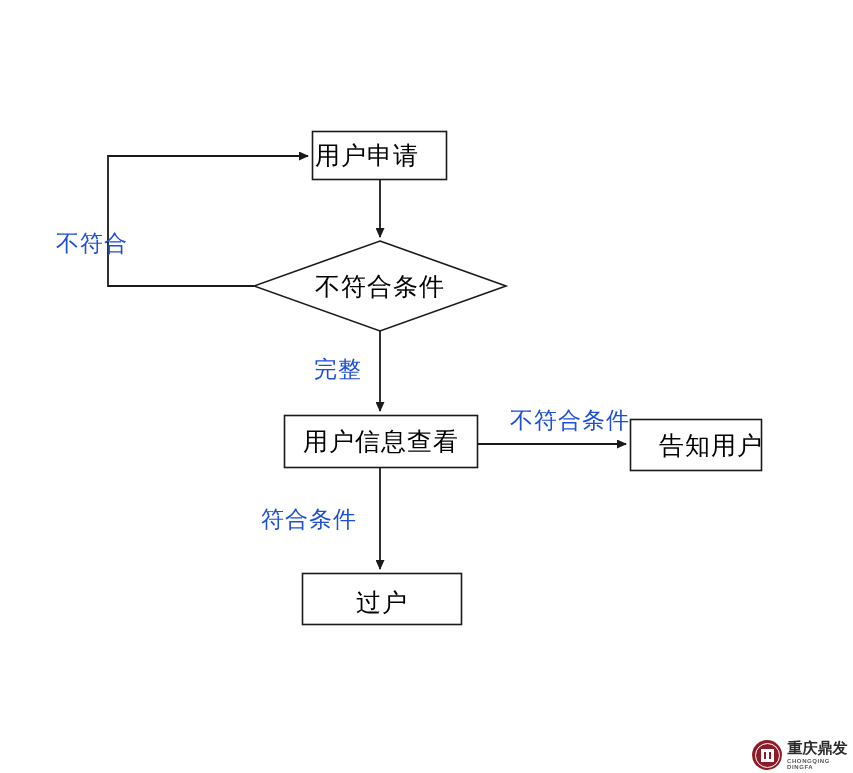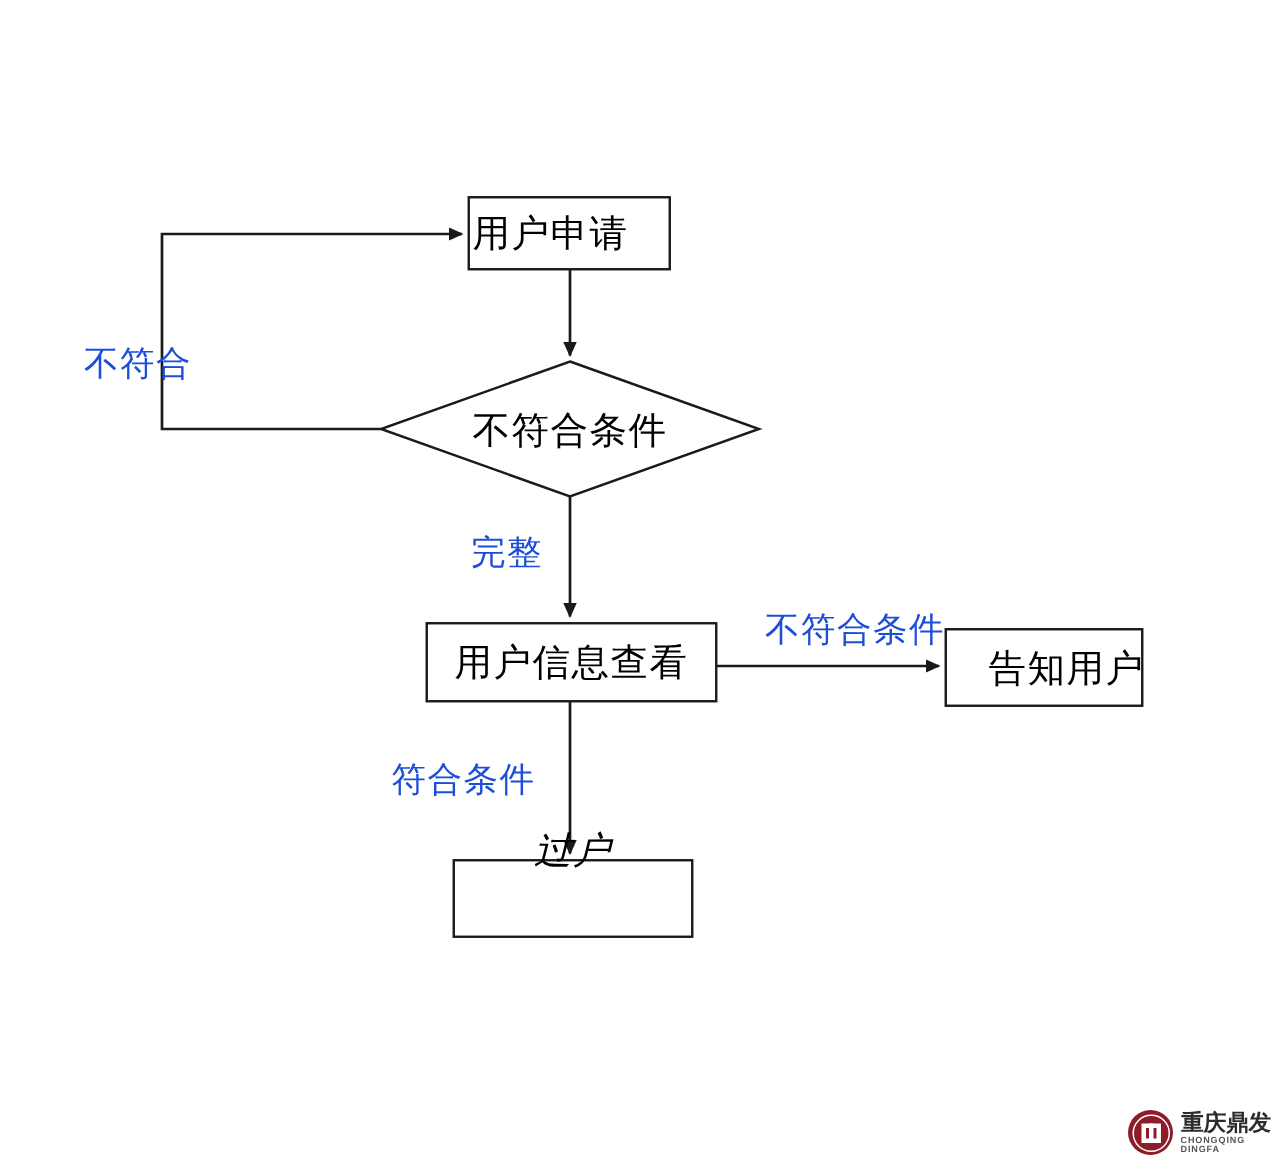--- a/index.html
+++ b/index.html
@@ -162,7 +162,7 @@
 
   <div class="node-label" style="left:630px; top:419px; width:132px; height:52px;padding-left:15px;">告知用户</div>
 
-  <div class="node-label" style="left:302px; top:543px; width:160px; height:47px;font-style:italic;">过户</div>
+  <div class="node-label" style="left:302px; top:579px; width:160px; height:47px;">过户</div>
 
   <div class="edge-label" style="left:56px; top:232px;">不符合</div>
 

